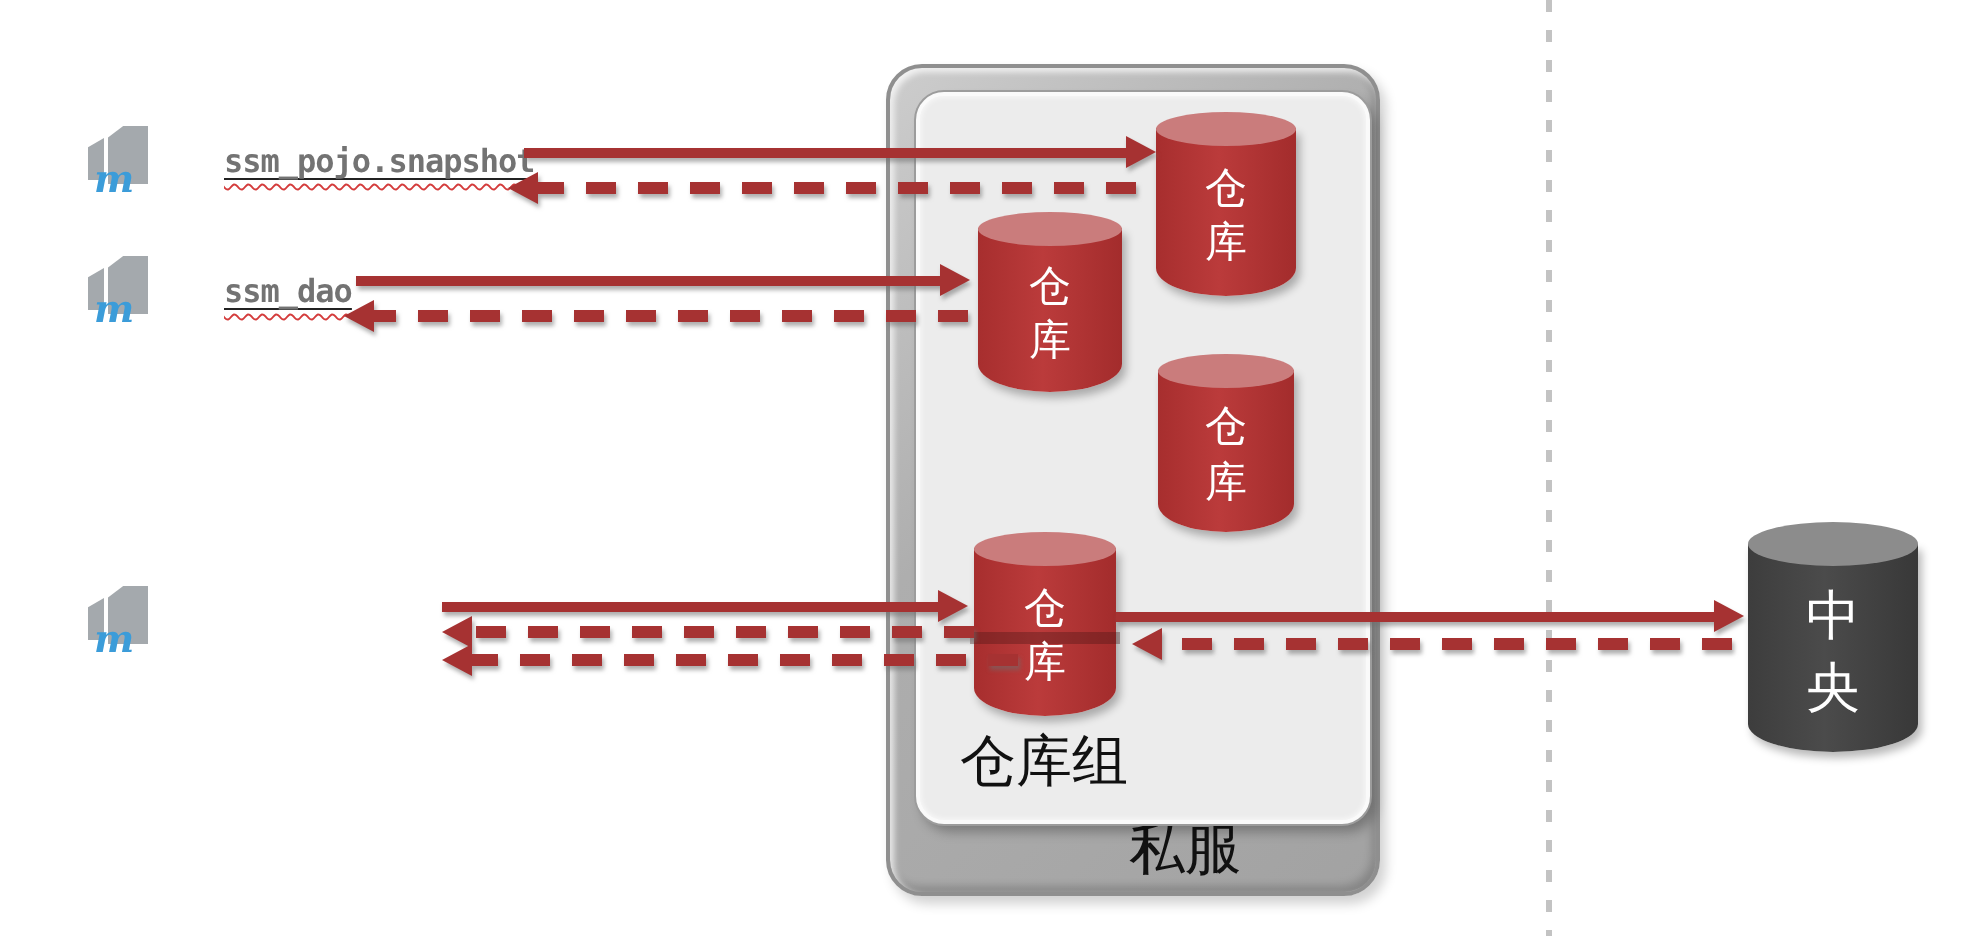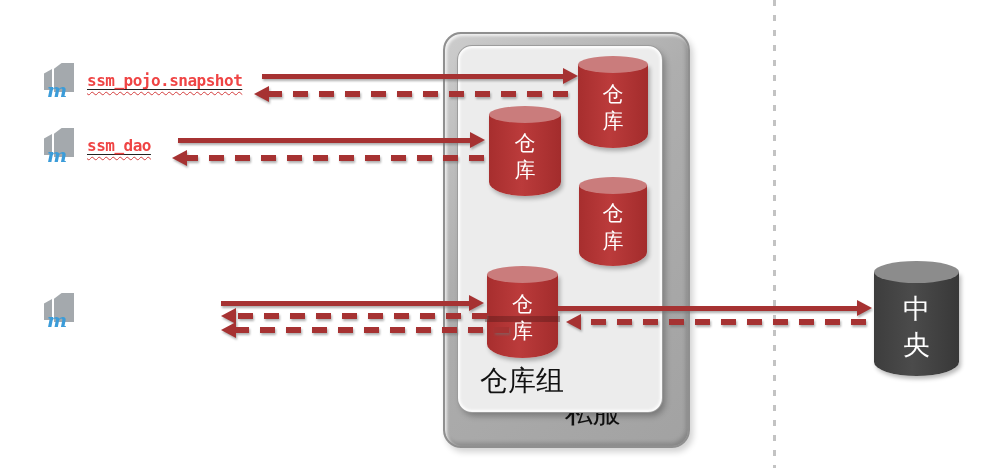--- a/index.html
+++ b/index.html
@@ -11,8 +11,9 @@
   
   .module-row{position:absolute;display:flex;align-items:center;gap:13px;}
   .module-label{
-    font-family:"DejaVu Sans Mono",monospace;font-size:16px;font-weight:600;color:#ef4444;
+    font-family:"DejaVu Sans Mono",monospace;font-size:16px;font-weight:600;color:#737373;
     letter-spacing:-0.5px;
+    margin-left:25px;
   }
   .ul-black{text-decoration:underline;text-decoration-color:#222;text-underline-offset:3px;}
   .ul-wavy{text-decoration:underline wavy #d43c3c;text-decoration-thickness:1px;text-underline-offset:5px;}

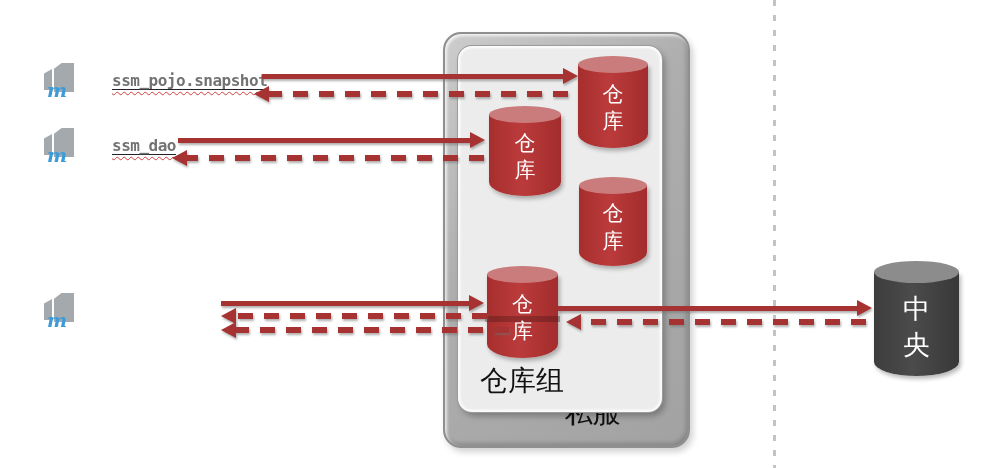--- a/index.html
+++ b/index.html
@@ -37,7 +37,7 @@
   .server-label{position:absolute;left:50%;bottom:14px;transform:translateX(-50%) translateX(26px);
     font-size:28px;color:#111;white-space:nowrap;}
   .group-box{
-    position:absolute;left:458px;top:46px;width:204px;height:366px;border-radius:14px;
+    position:absolute;left:458px;top:46px;width:227px;height:366px;border-radius:14px;
     background:#ececec;border:2px solid #fafafa;box-sizing:border-box;
     box-shadow:0 0 0 1px #9c9c9c, 3px 4px 6px rgba(0,0,0,.28), inset 0 0 3px rgba(255,255,255,.9);
   }

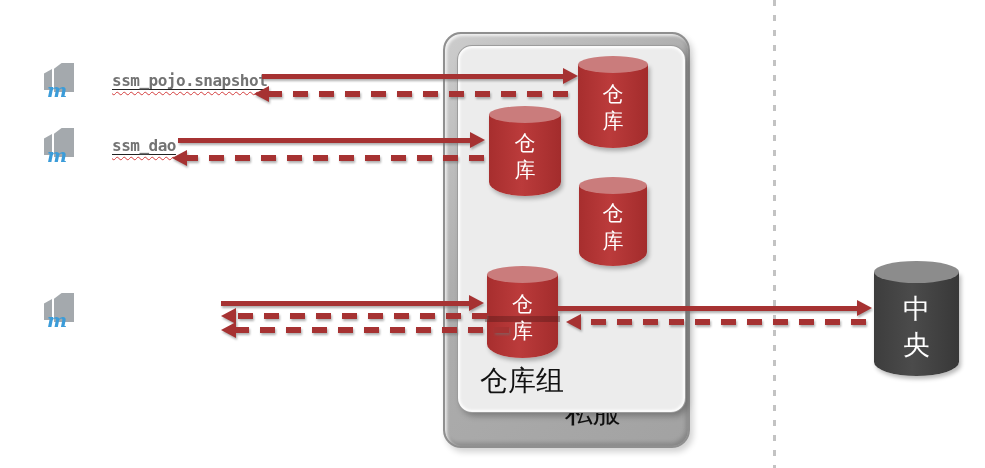--- a/index.html
+++ b/index.html
@@ -34,7 +34,7 @@
     border:2px solid #8f8f8f;box-sizing:border-box;
     box-shadow:inset 2px 2px 3px rgba(255,255,255,.75), inset -2px -3px 4px rgba(0,0,0,.18), 3px 4px 6px rgba(0,0,0,.18);
   }
-  .server-label{position:absolute;left:50%;bottom:14px;transform:translateX(-50%) translateX(26px);
+  .server-label{position:absolute;left:50%;bottom:2px;transform:translateX(-50%) translateX(26px);
     font-size:28px;color:#111;white-space:nowrap;}
   .group-box{
     position:absolute;left:458px;top:46px;width:227px;height:366px;border-radius:14px;

